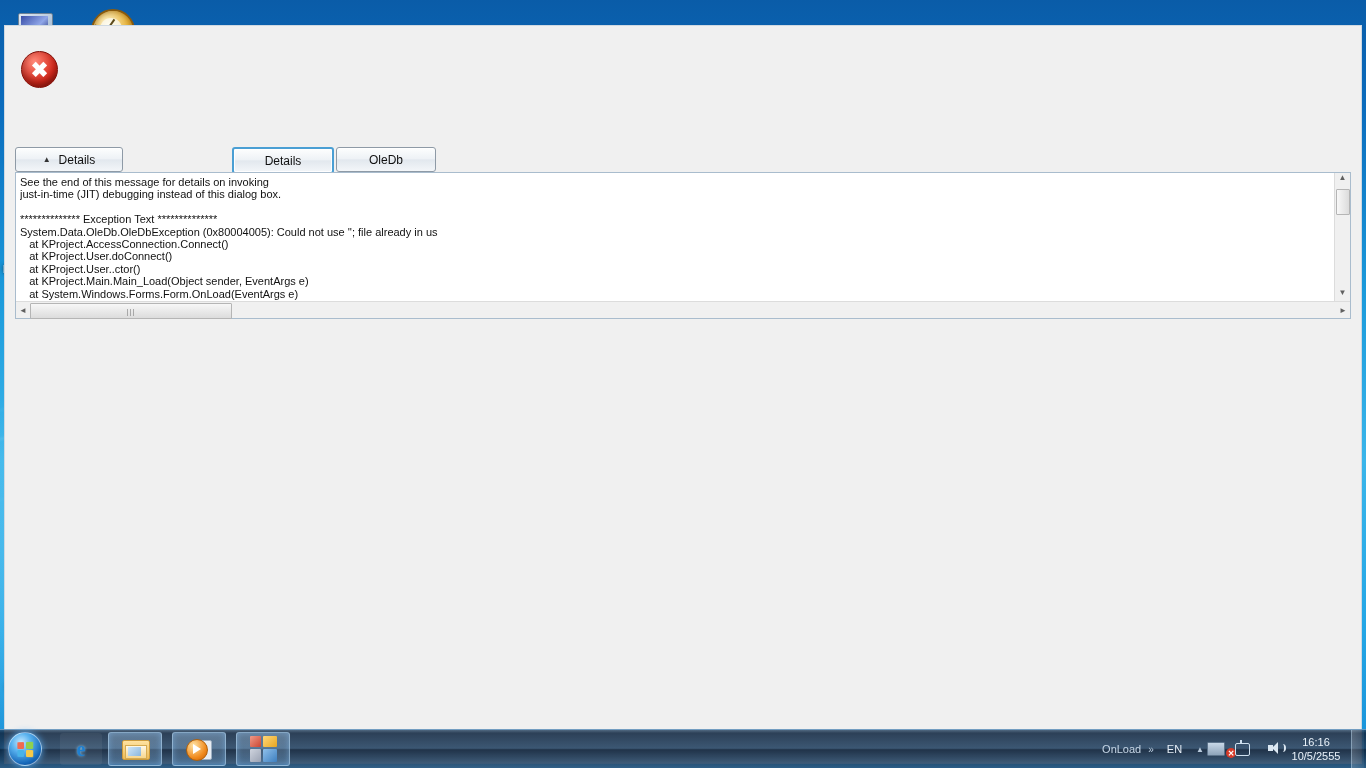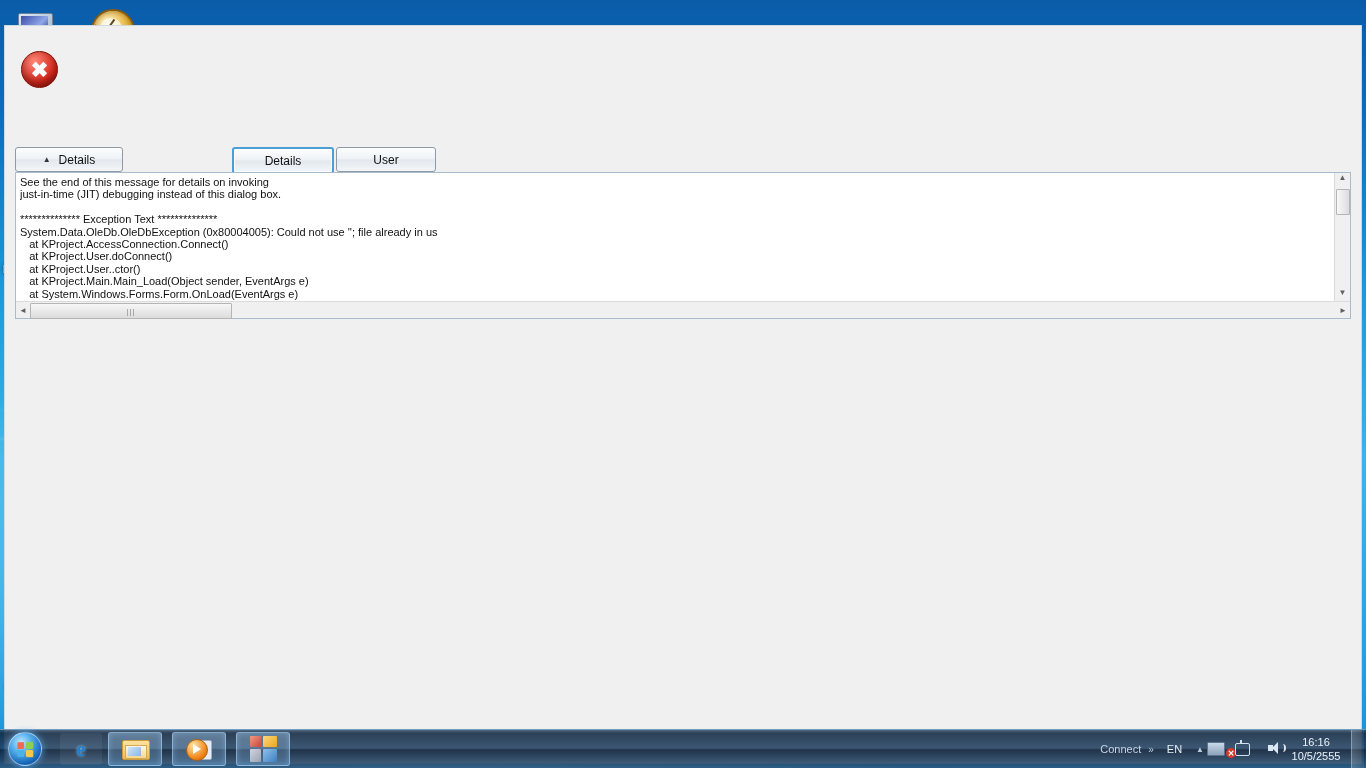--- a/index.html
+++ b/index.html
@@ -596,7 +596,7 @@
       <span>Details</span>
     </div>
     <div class="dlgbtn def" style="left:227px;top:121px;width:98px;">Details</div>
-    <div class="dlgbtn" style="left:331px;top:121px;width:98px;">User</div>
+    <div class="dlgbtn" style="left:331px;top:121px;width:98px;">OleDb</div>
 
     <div class="detailsbox">
       <div class="detailstext">See the end of this message for details on invoking

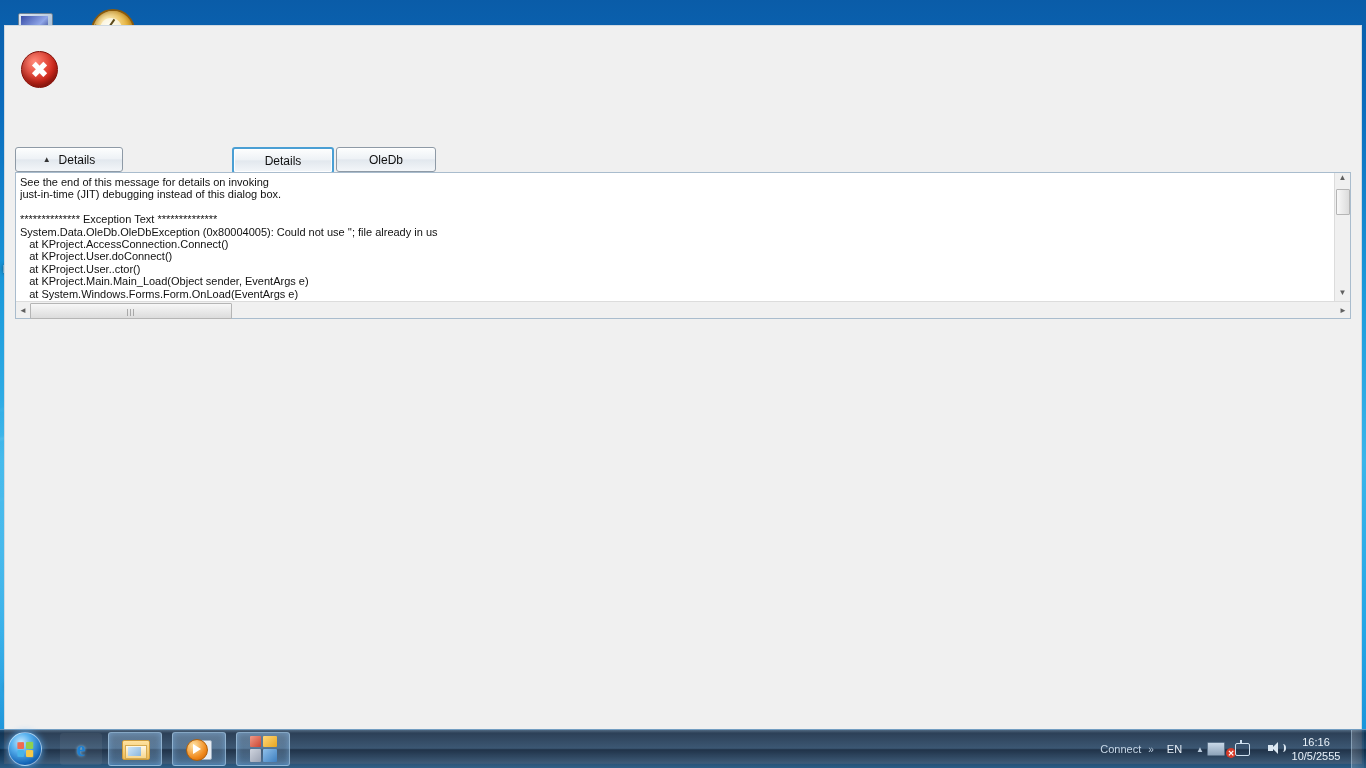--- a/index.html
+++ b/index.html
@@ -667,7 +667,7 @@
   </div>
 
   <div id="tray">
-    <span class="lbl">Connect</span>
+    <span class="lbl">OnLoad</span>
     <span class="ch">»</span>
     <span class="lbl" style="color:#e6eef7;padding-left:10px;">EN</span>
     <span class="ch" style="padding-left:10px;font-size:8px;">▲</span>

